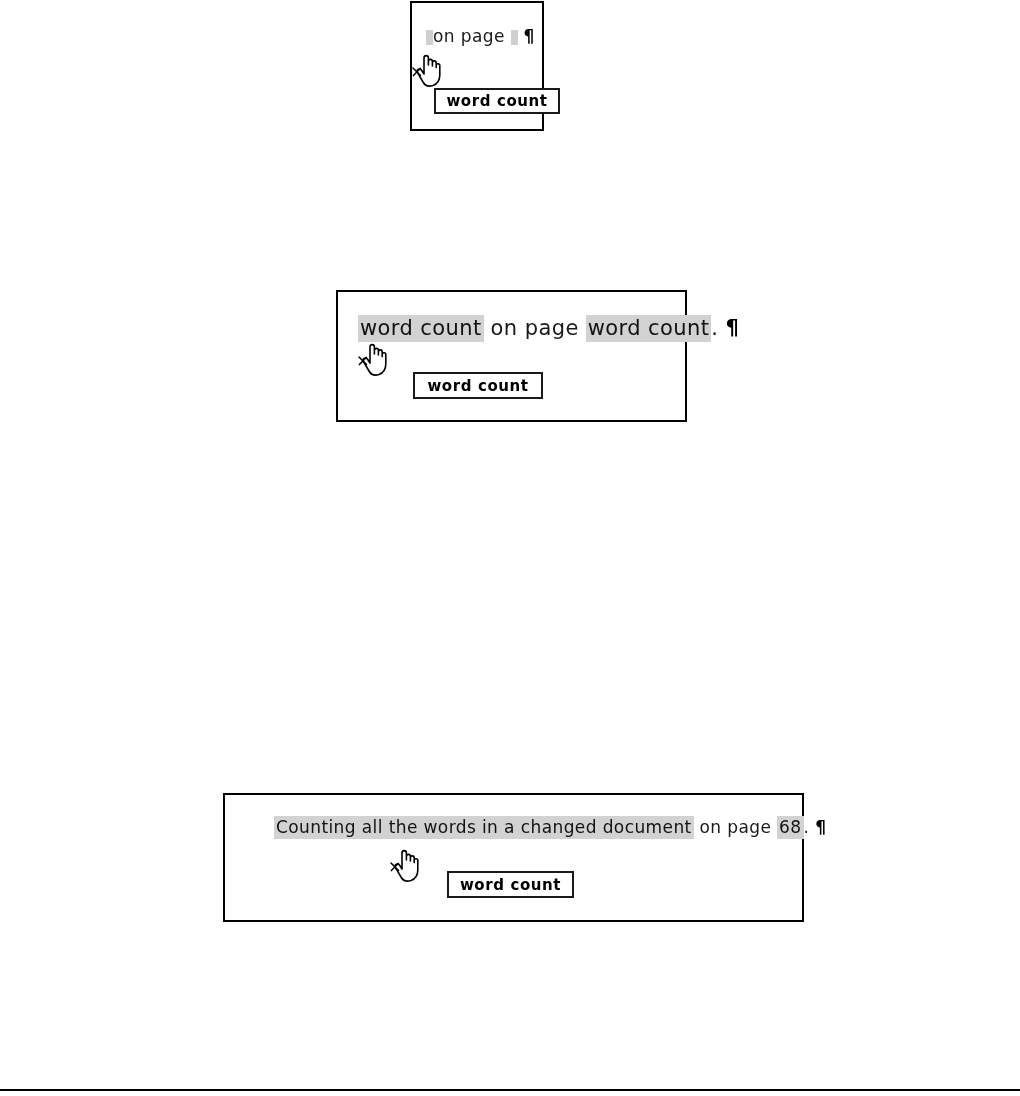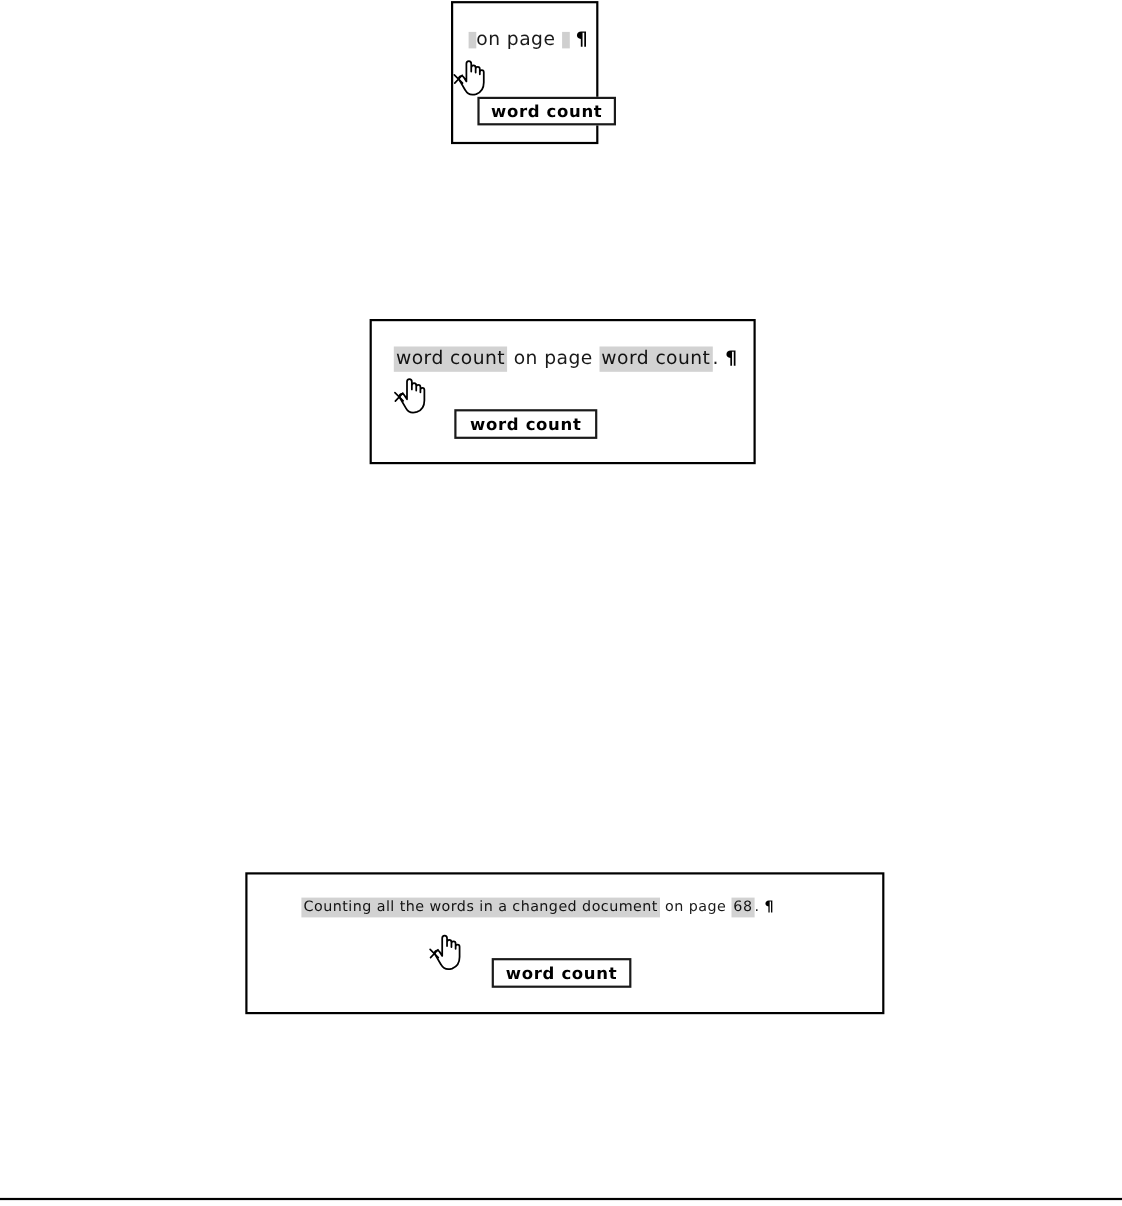--- a/index.html
+++ b/index.html
@@ -95,7 +95,7 @@
   #fig-3 { left: 223px; top: 793px; width: 581px; height: 129px; }
 
   #fig-1 .doc-line { left: 14px; top: 23px; font-size: 17px; }
-  #fig-2 .doc-line { left: 20px; top: 24px; font-size: 17px; }
+  #fig-2 .doc-line { left: 20px; top: 24px; font-size: 21px; }
   #fig-3 .doc-line { left: 9px;  top: 22px; font-size: 13px; padding-left: 40px; }
 
   #tip-1 { left: 432px; top: 86px;  width: 126px; height: 26px; font-size: 15px; }

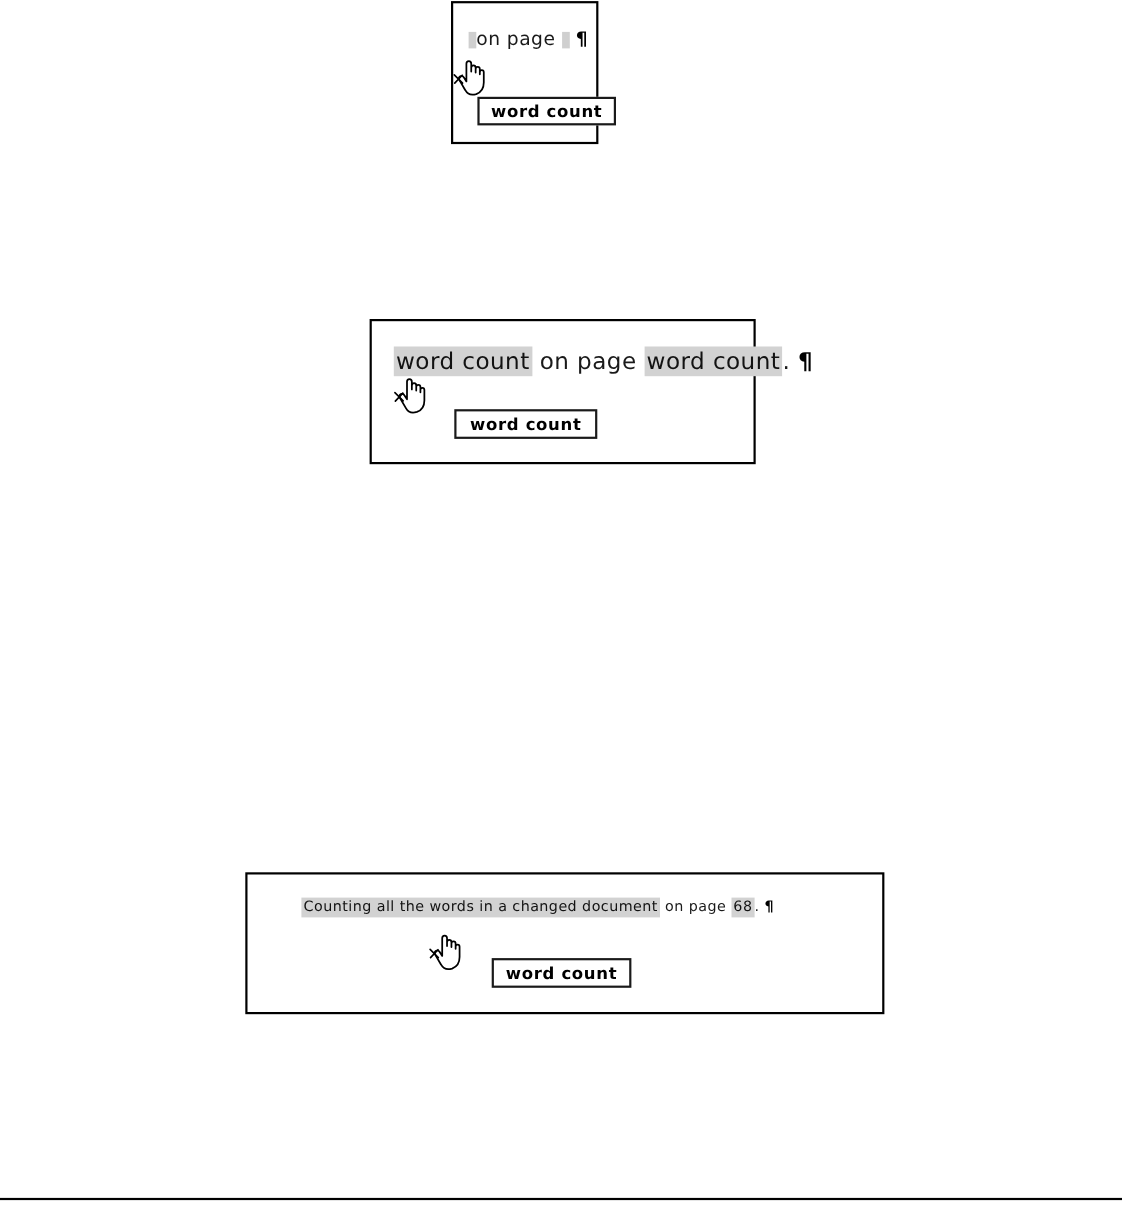--- a/index.html
+++ b/index.html
@@ -96,7 +96,7 @@
 
   #fig-1 .doc-line { left: 14px; top: 23px; font-size: 17px; }
   #fig-2 .doc-line { left: 20px; top: 24px; font-size: 21px; }
-  #fig-3 .doc-line { left: 9px;  top: 22px; font-size: 13px; padding-left: 40px; }
+  #fig-3 .doc-line { left: 9px;  top: 22px; font-size: 17px; padding-left: 40px; }
 
   #tip-1 { left: 432px; top: 86px;  width: 126px; height: 26px; font-size: 15px; }
 

